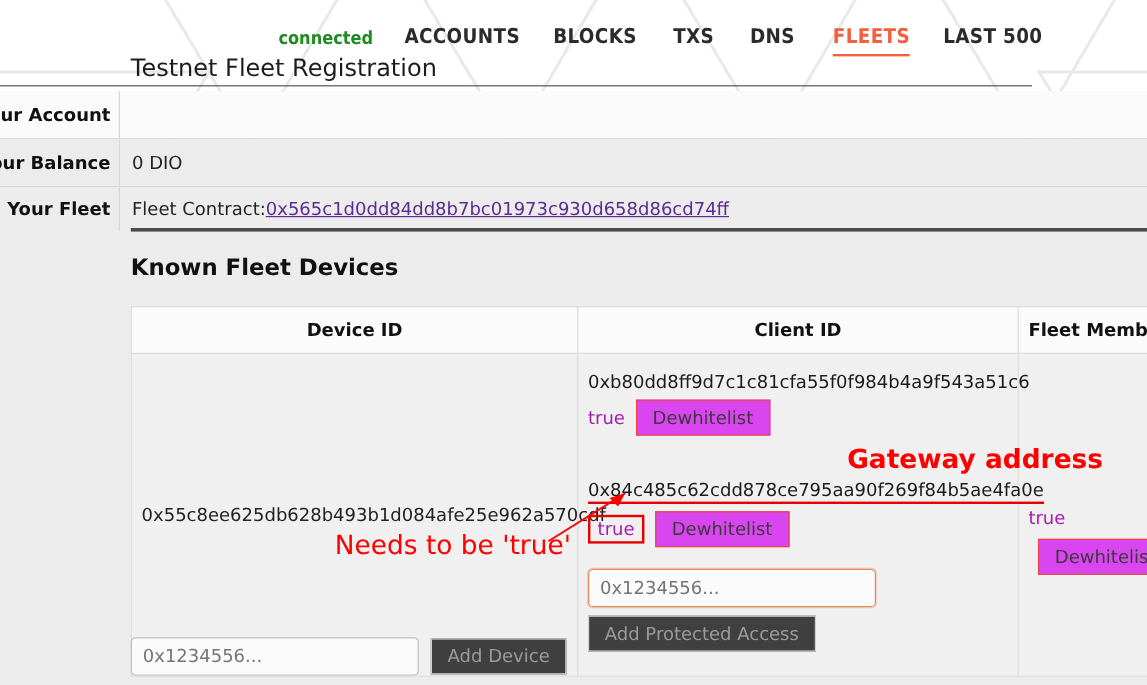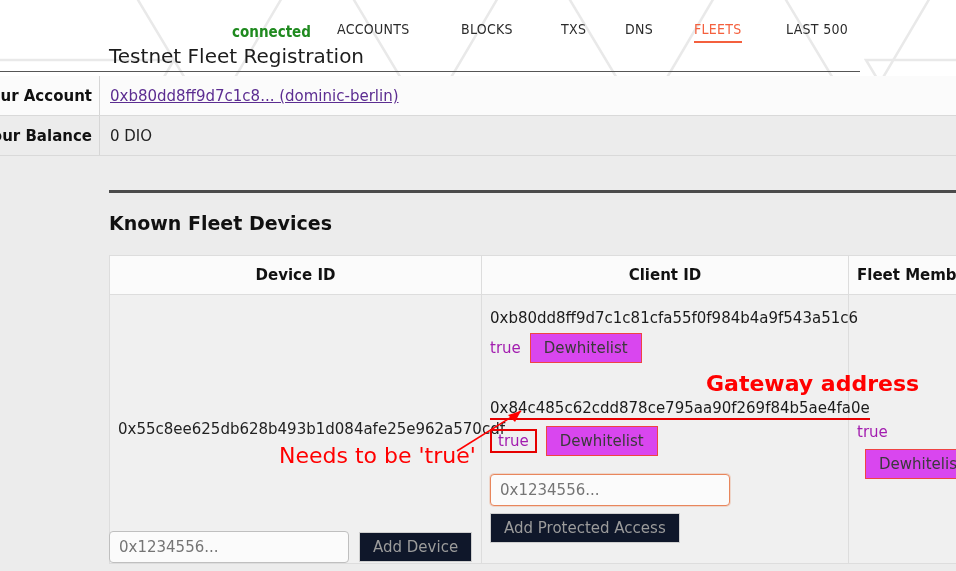--- a/index.html
+++ b/index.html
@@ -38,11 +38,11 @@
     position: absolute;
     top: 7px;
     font-family: "DejaVu Sans Condensed", "Liberation Sans Narrow", "Liberation Sans", sans-serif;
-    font-size: 14px;
+    font-size: 17px;
     letter-spacing: 0.3px;
     white-space: nowrap;
     color: #2b2b2b;
-    font-weight: 400;
+    font-weight: 700;
   }
   #topnav .status {
     font-size: 15px;

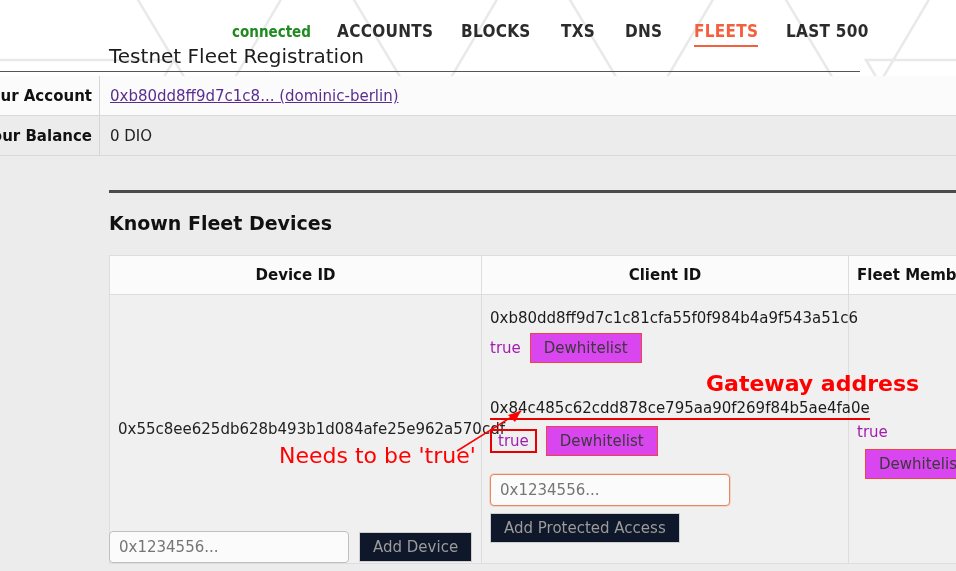--- a/index.html
+++ b/index.html
@@ -354,9 +354,6 @@
 
   <div class="inforow r1">
     <div class="lbl">Your Account</div>
-    <div class="val">
-      <a class="addr">0xb80dd8ff9d7c1c8... (dominic-berlin)</a>
-    </div>
     <div class="sep"></div>
   </div>
 

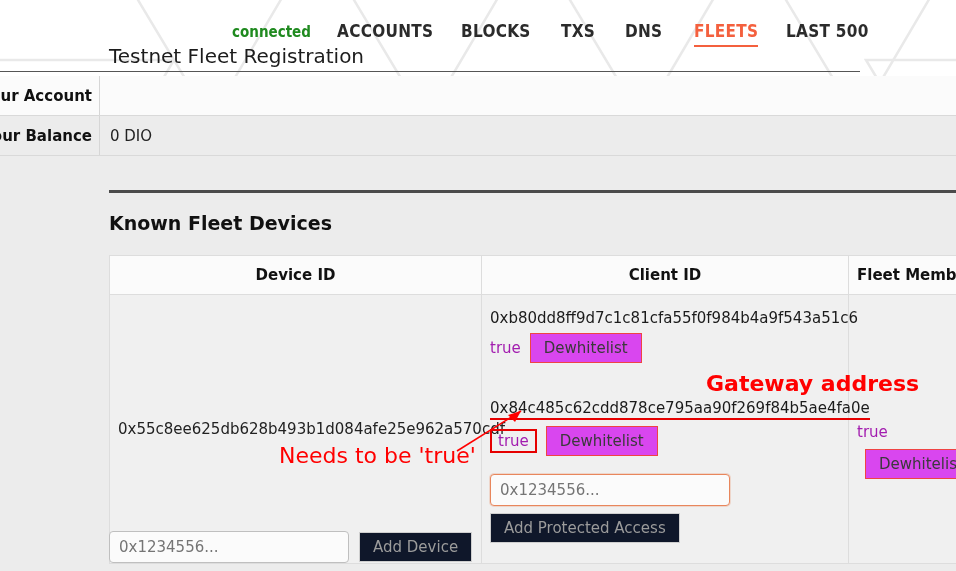--- a/index.html
+++ b/index.html
@@ -363,6 +363,13 @@
     <div class="sep"></div>
   </div>
 
+  <div class="inforow r3">
+    <div class="lbl">Your Fleet</div>
+    <div class="val">
+      <span>Fleet Contract: </span>
+      <a class="addr">0x565c1d0dd84dd8b7bc01973c930d658d86cd74ff</a>
+    </div>
+  </div>
 
 </div>
 

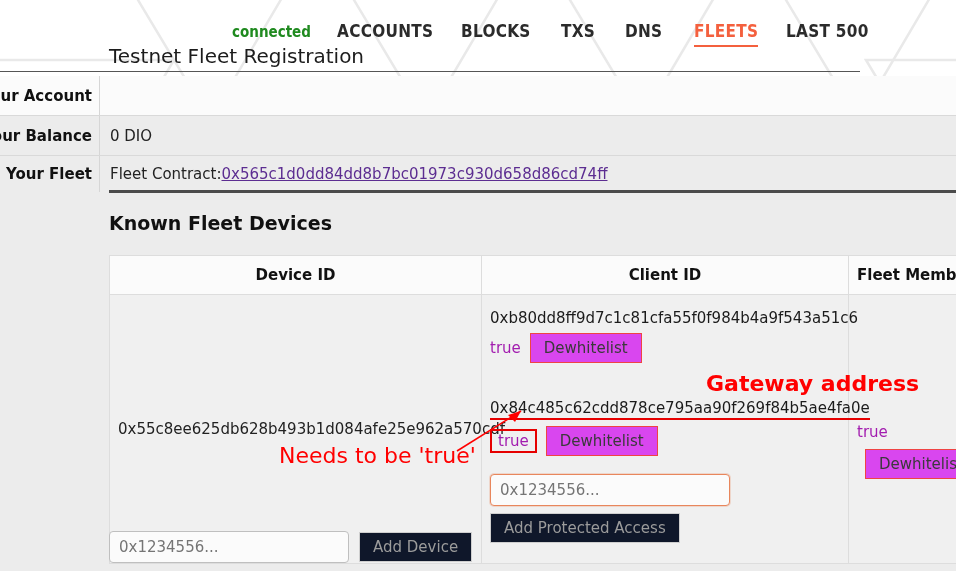--- a/index.html
+++ b/index.html
@@ -261,7 +261,7 @@
   }
   button.btn.disabled {
     color: #9b9b9b;
-    background: #0f172a;
+    background: #404040;
     border: 1px solid #cfcfcf;
   }
   input.txt {

